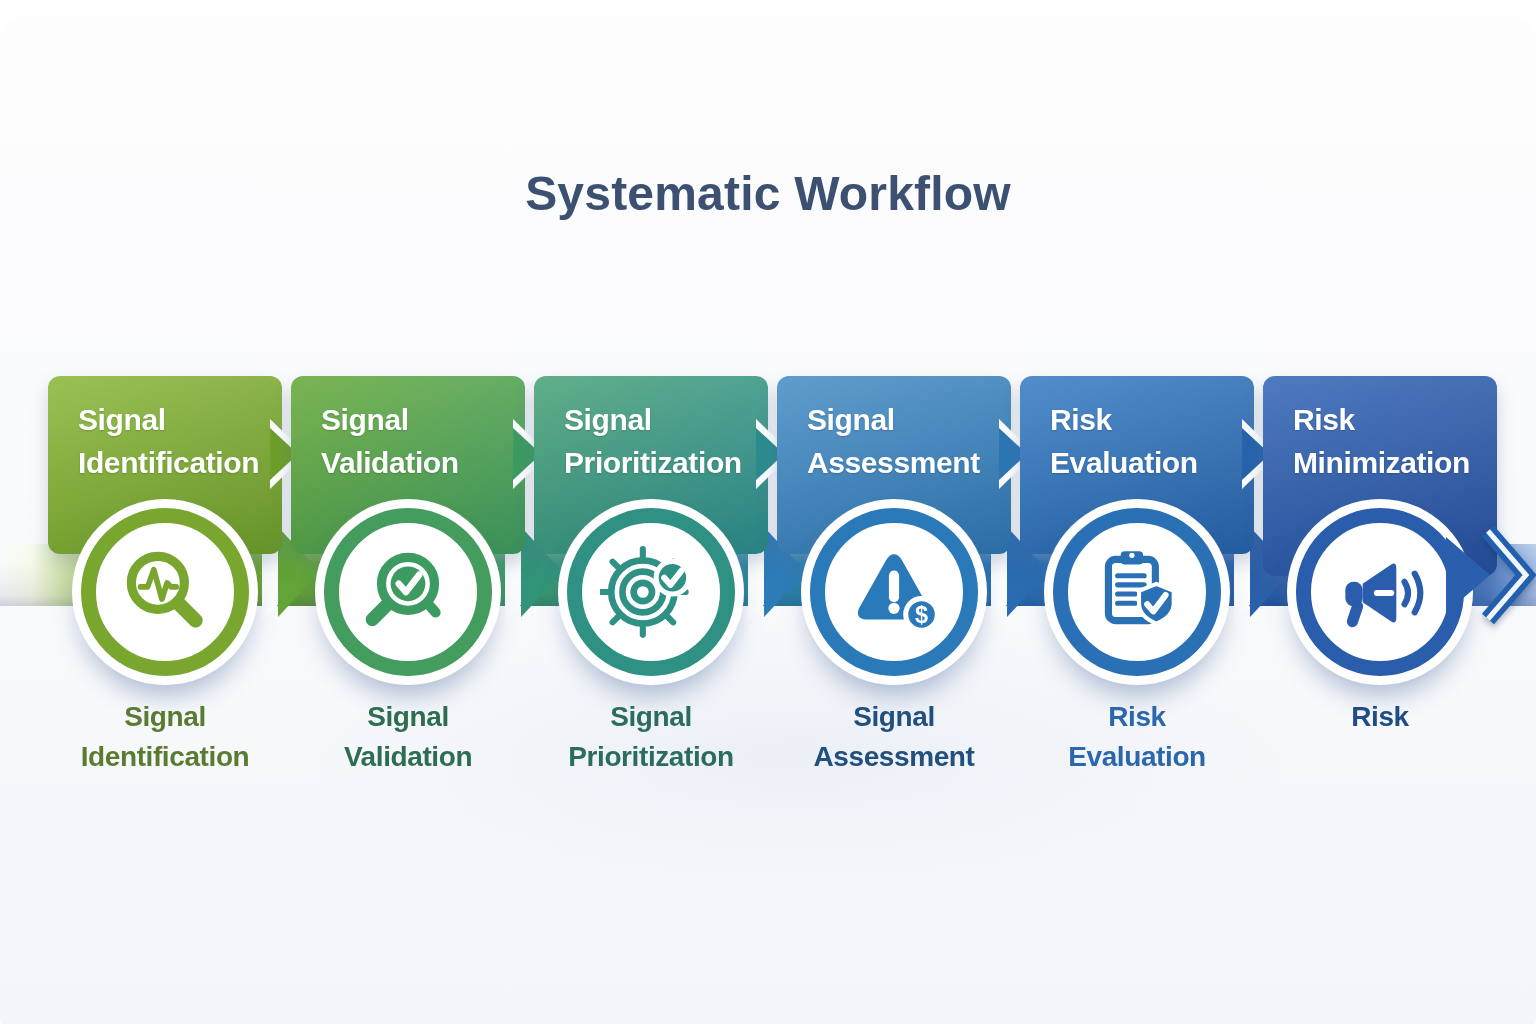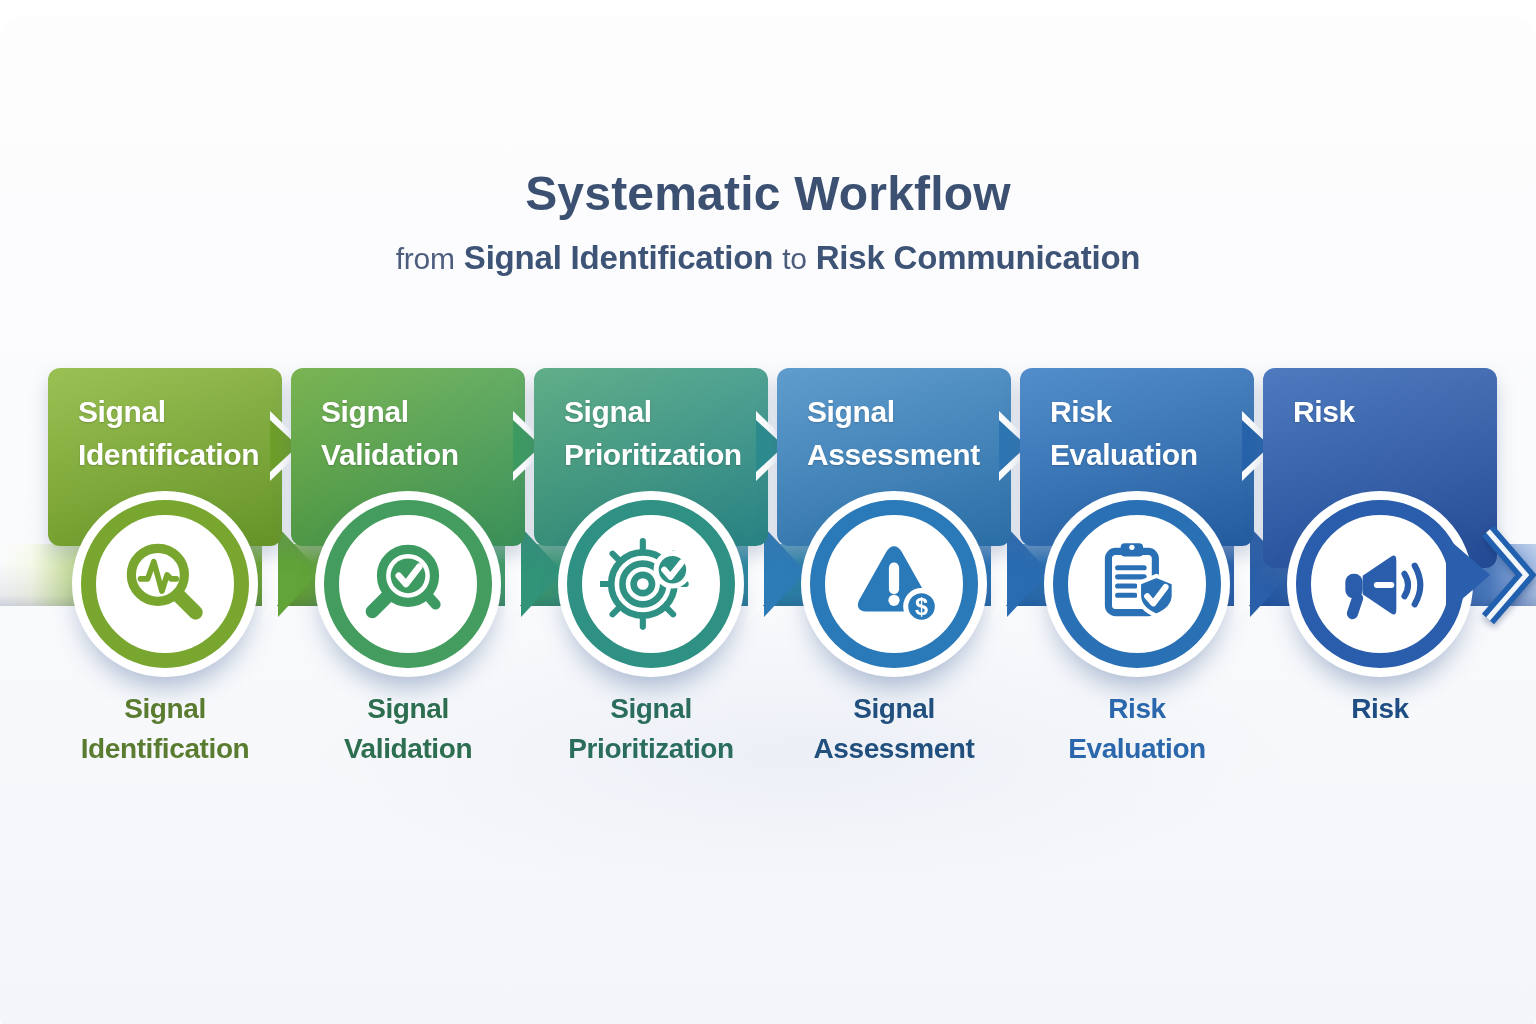--- a/index.html
+++ b/index.html
@@ -93,12 +93,6 @@
 
   <div class="header">
     <div class="title">Systematic Workflow</div>
-    <div class="subtitle">
-      <span class="lite">from</span>
-      <span class="bold">Signal Identification</span>
-      <span class="lite">to</span>
-      <span class="bold">Risk Communication</span>
-    </div>
   </div>
 
   <div class="band"></div>

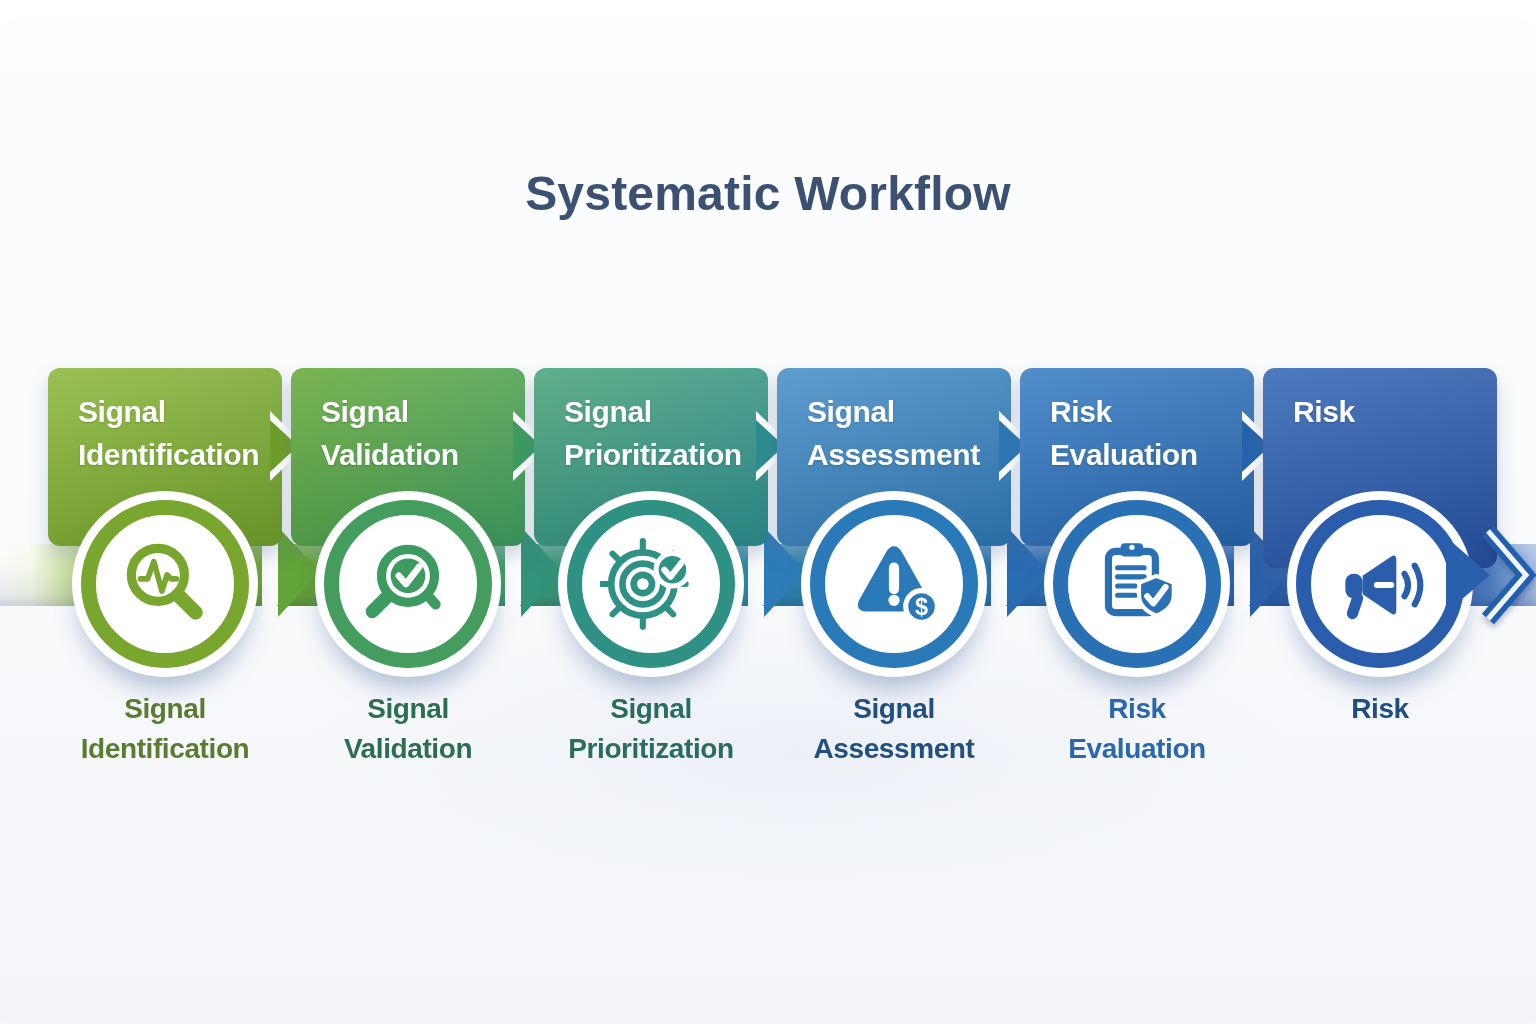--- a/index.html
+++ b/index.html
@@ -40,7 +40,7 @@
       clip-path:polygon(0 0,100% 50%,0 100%);}
 
   
-  .step{position:absolute;top:352px;width:234px;z-index:3;}
+  .step{position:absolute;top:360px;width:234px;z-index:3;}
   .s0{left:48px;} .s1{left:291px;} .s2{left:534px;} .s3{left:777px;} .s4{left:1020px;} .s5{left:1263px;}
 
   .box{

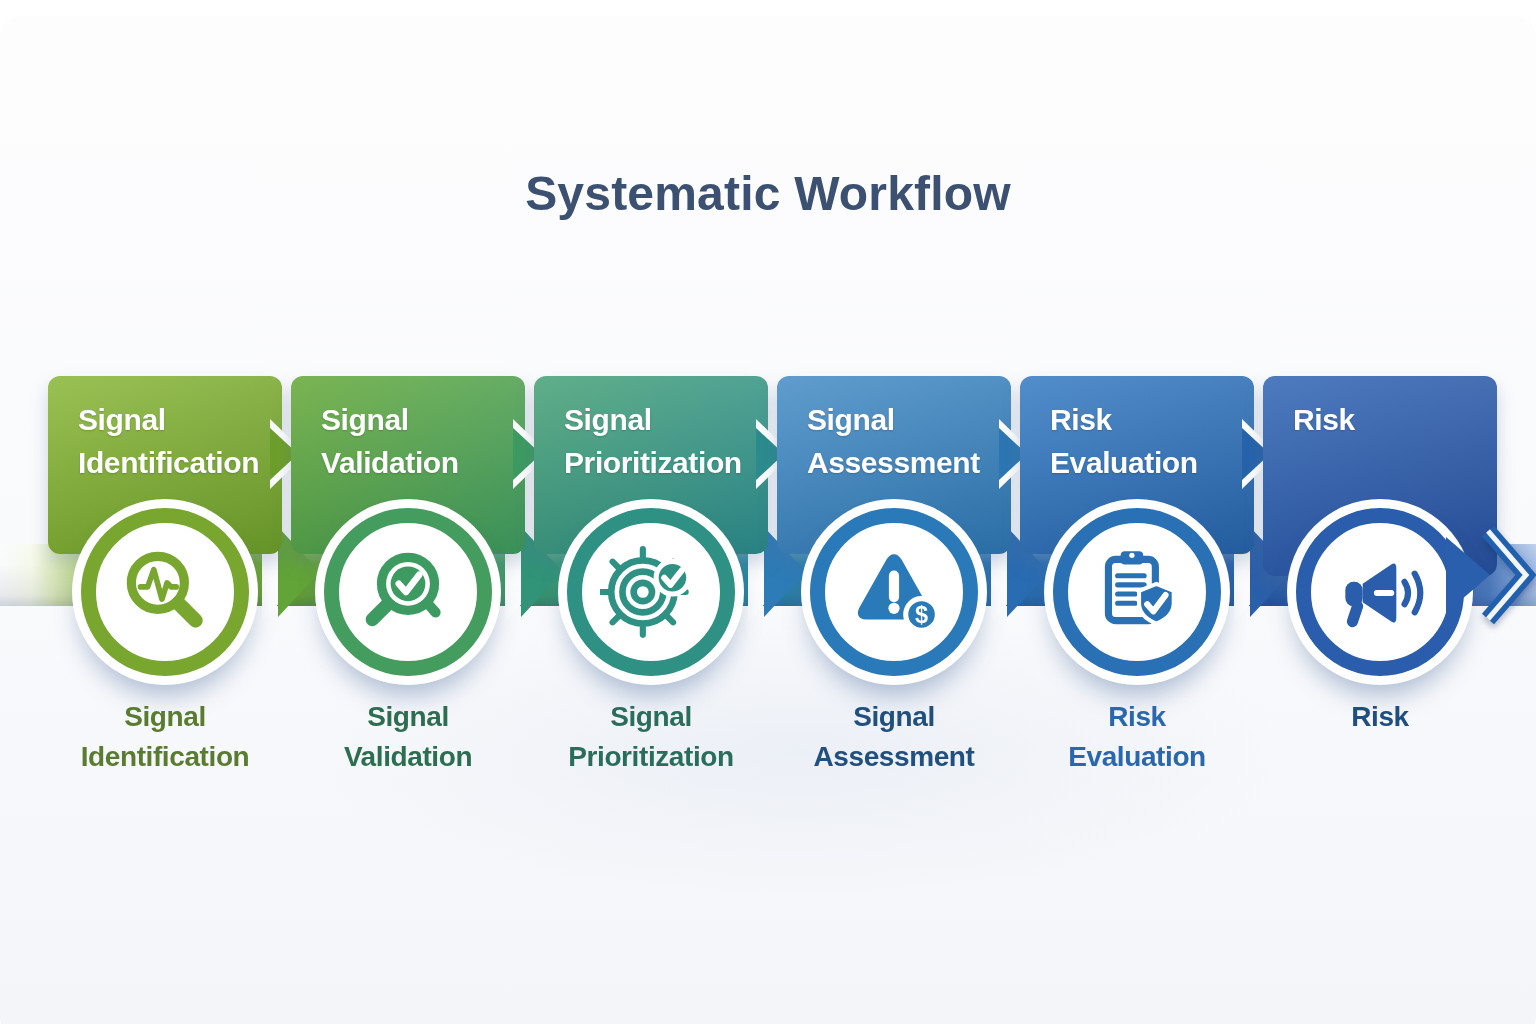--- a/index.html
+++ b/index.html
@@ -278,6 +278,7 @@
     <div class="box">
       <div class="box-title">
         <span>Risk</span>
+        <span>Minimization</span>
       </div>
     </div>
     <div class="circle">

